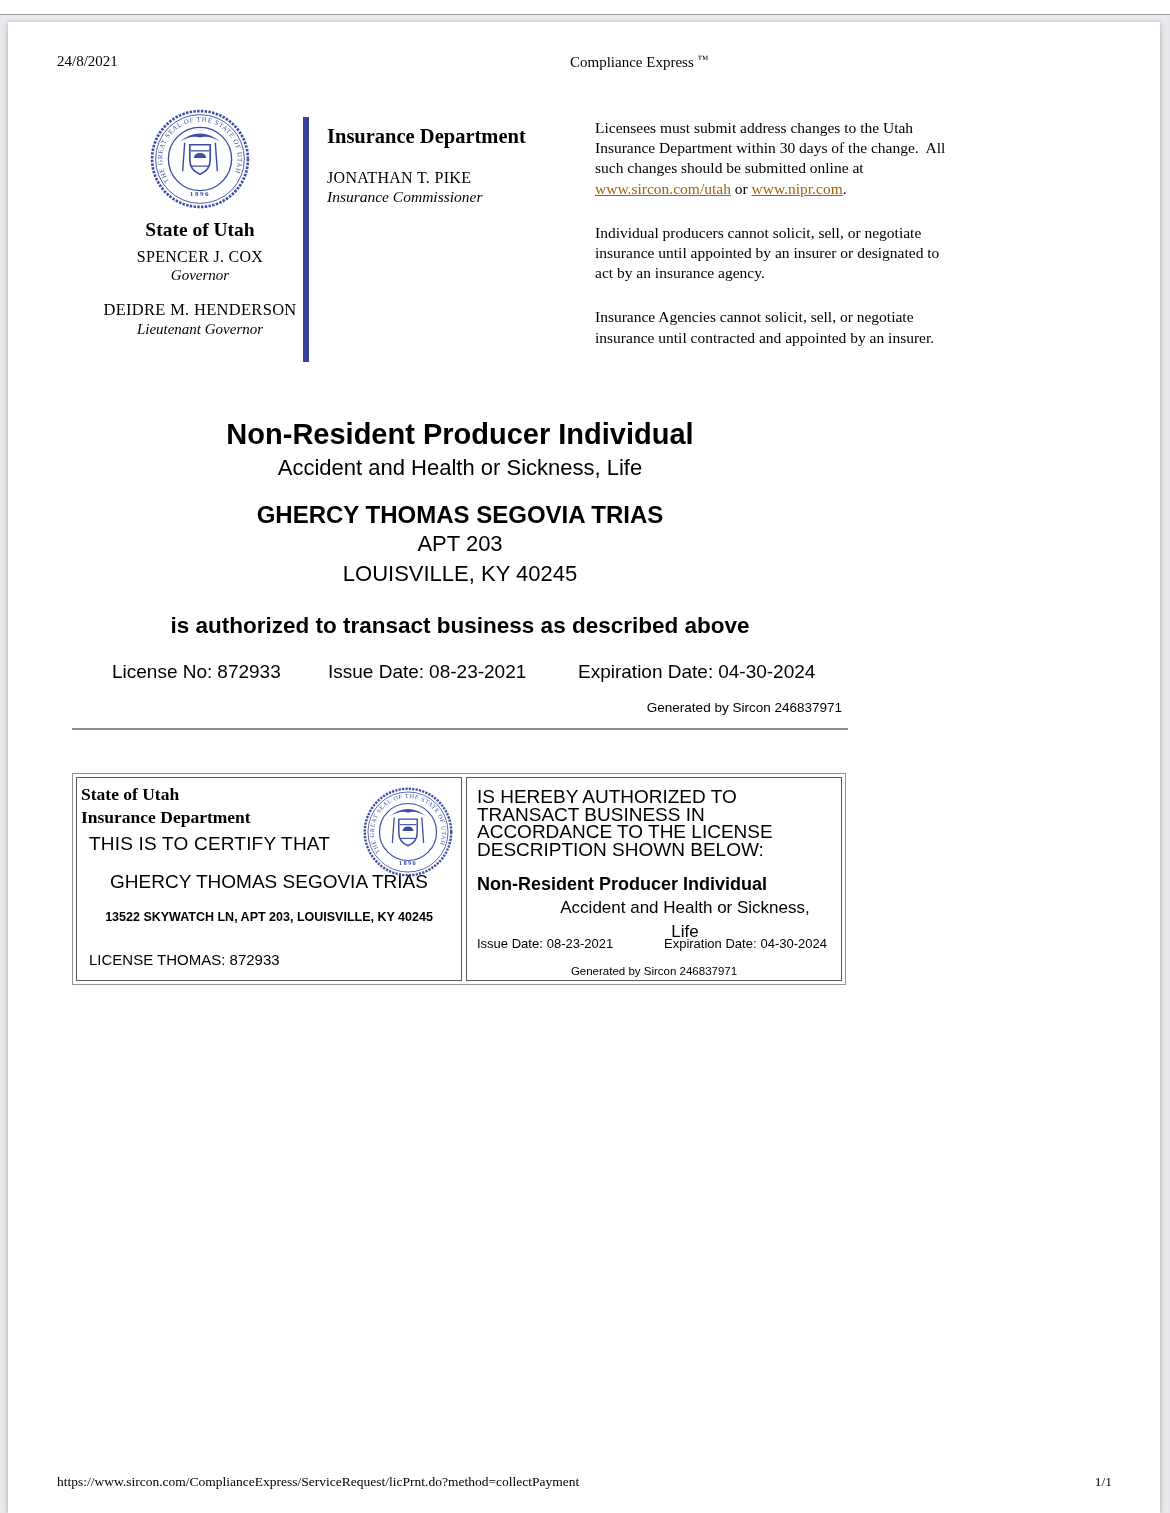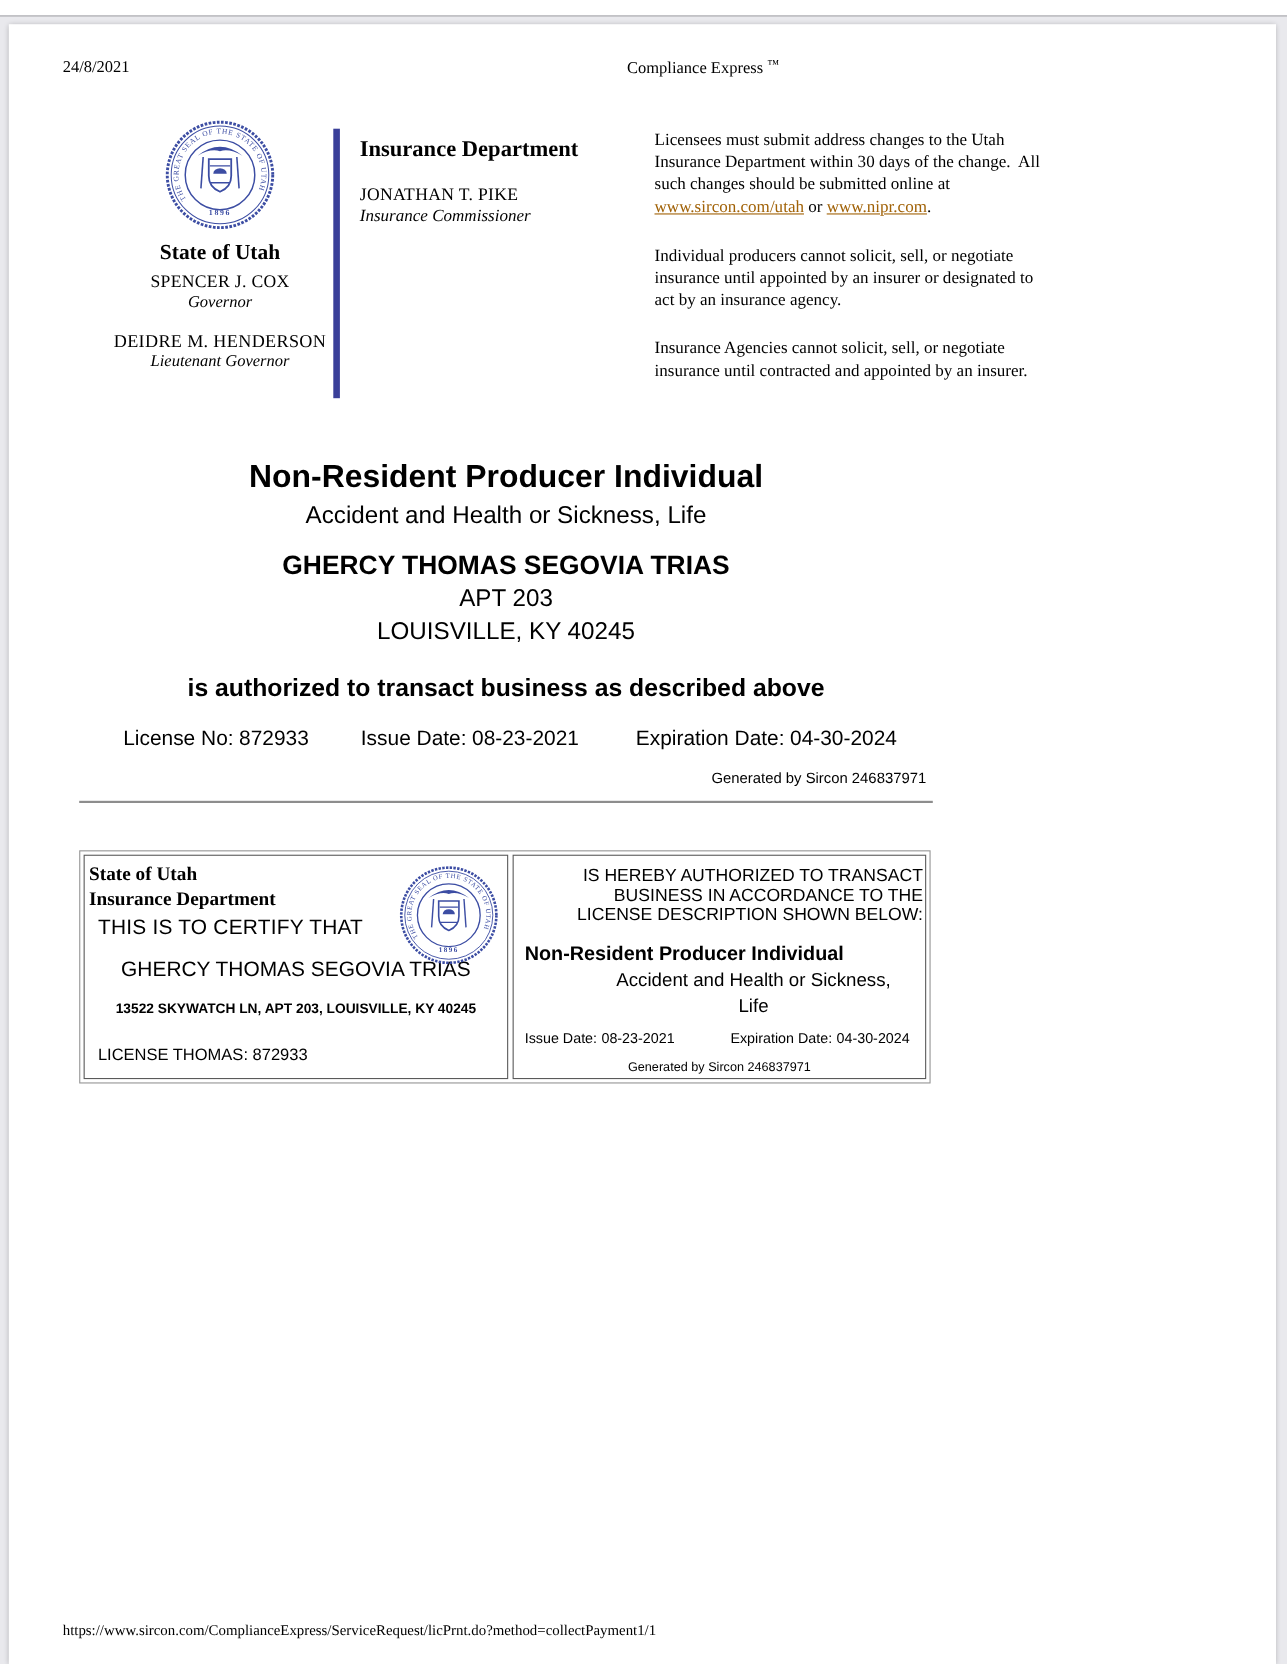--- a/index.html
+++ b/index.html
@@ -69,7 +69,7 @@
   .card-addr { text-align:center; font-size:12.5px; font-weight:bold; margin-top:17px; }
   .card-lic  { font-size:15px; margin:27px 0 0 12px; }
 
-  .card-auth { font-size:16px; line-height:17.5px; margin:10px 0 0 20px; width:352px;text-align:right; }
+  .card-auth { font-size:19px; line-height:17.5px; margin:10px 0 0 10px; width:352px; }
   .card-type { font-size:18px; font-weight:bold; margin:16px 0 0 10px; }
   .card-authority { font-size:17px; line-height:22px; margin:2px 0 0 62px; text-align:center; }
   .card-dates { position:absolute; left:10px; right:14px; top:158px; display:flex;

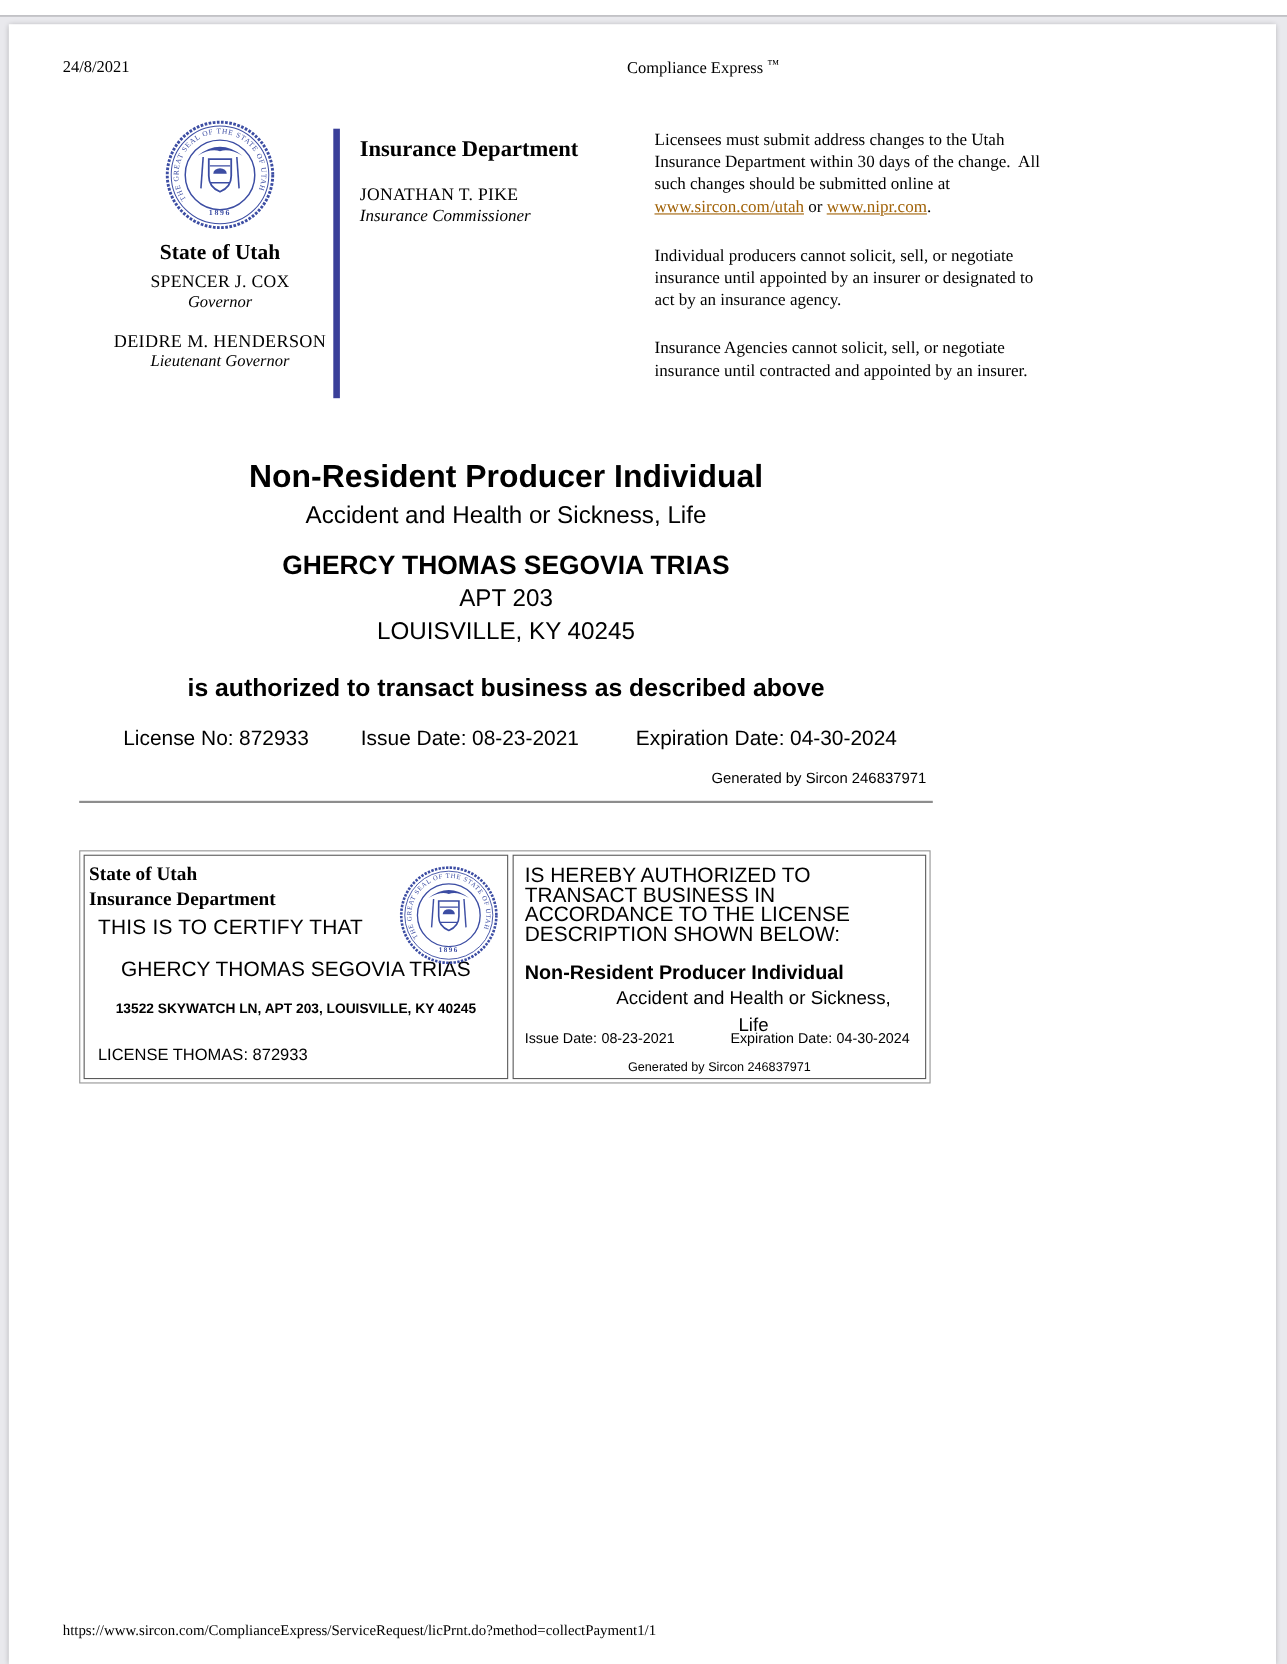--- a/index.html
+++ b/index.html
@@ -79,7 +79,7 @@
 
   
   .doc-footer { position:absolute; left:49px; right:48px; top:1452px; display:flex;
-                font-size:13.5px; }
+                justify-content:space-between; font-size:13.5px; }
 </style>
 </head>
 <body>

